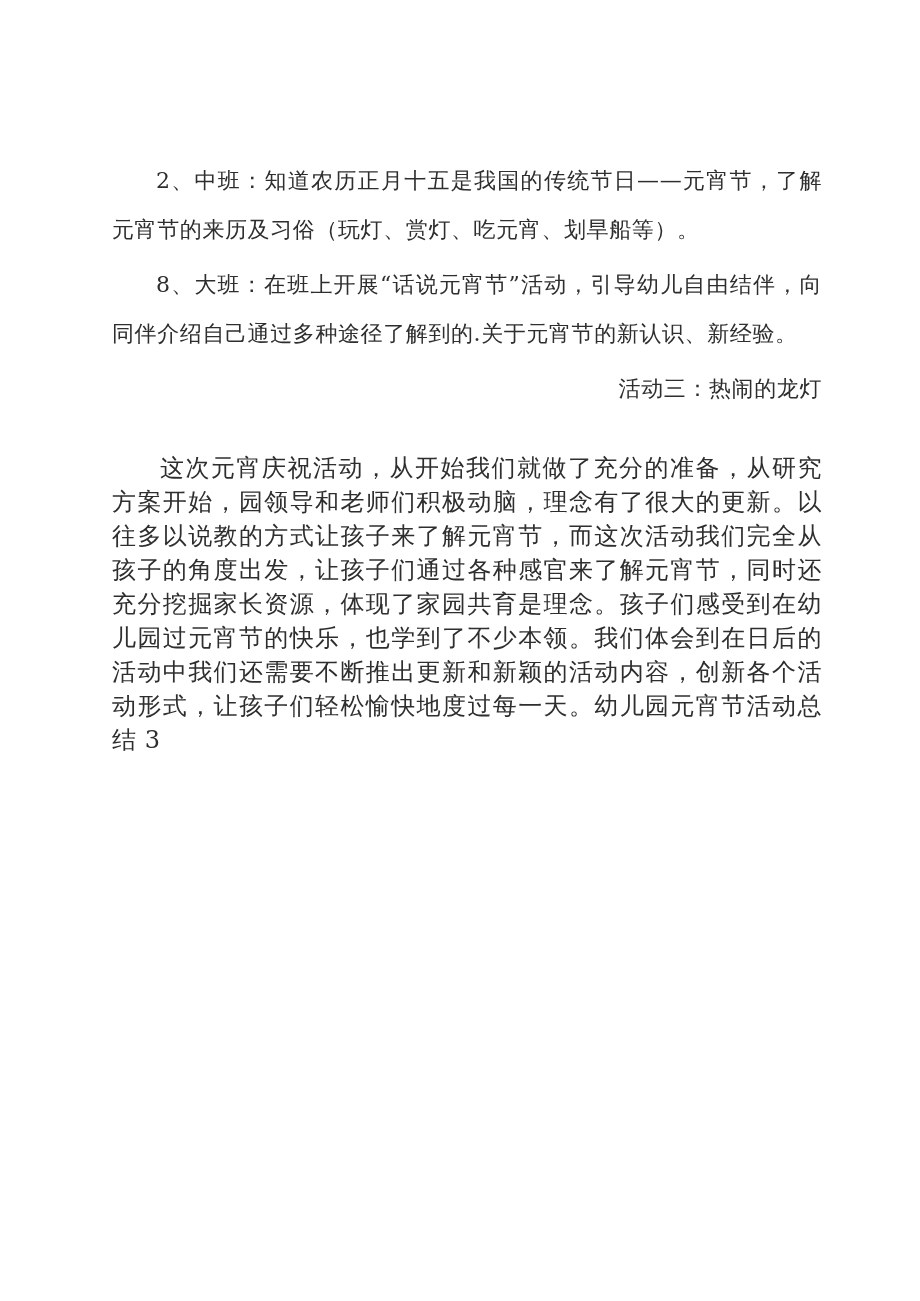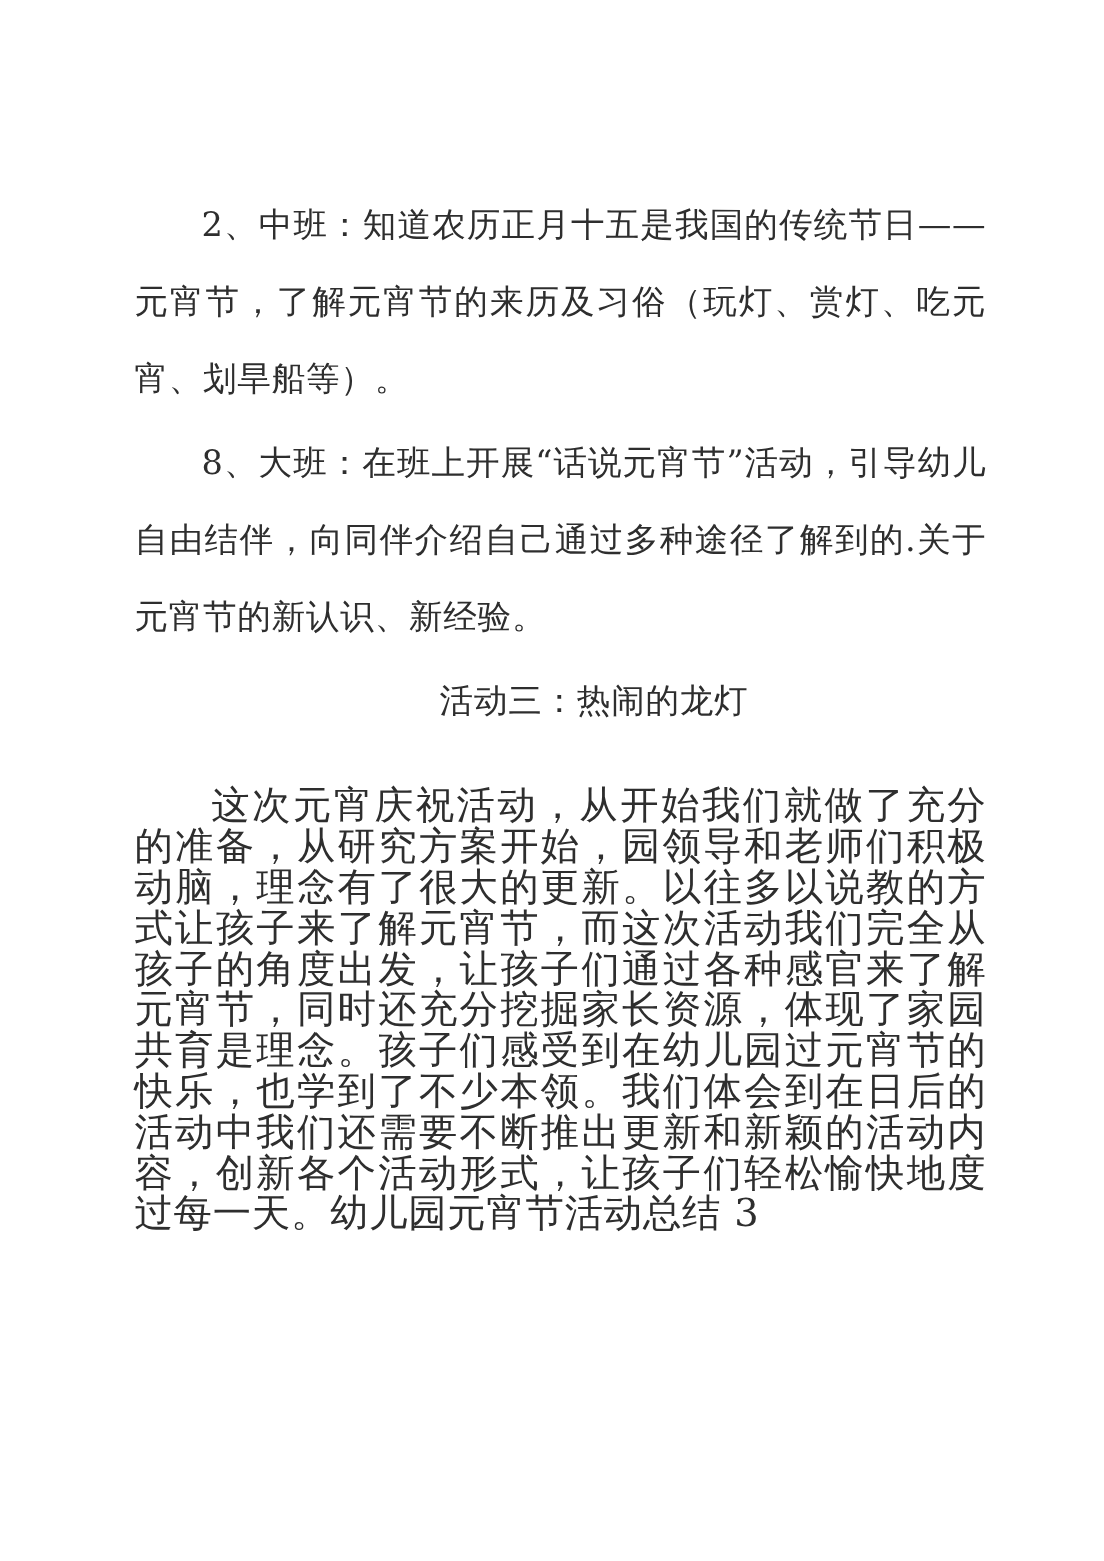--- a/index.html
+++ b/index.html
@@ -34,8 +34,8 @@
   
   .para {
     margin: 0;
-    font-size: 28px;
-    line-height: 64px;
+    font-size: 22px;
+    line-height: 49px;
     letter-spacing: 0.6px;
     text-align: justify;
     text-justify: inter-character;

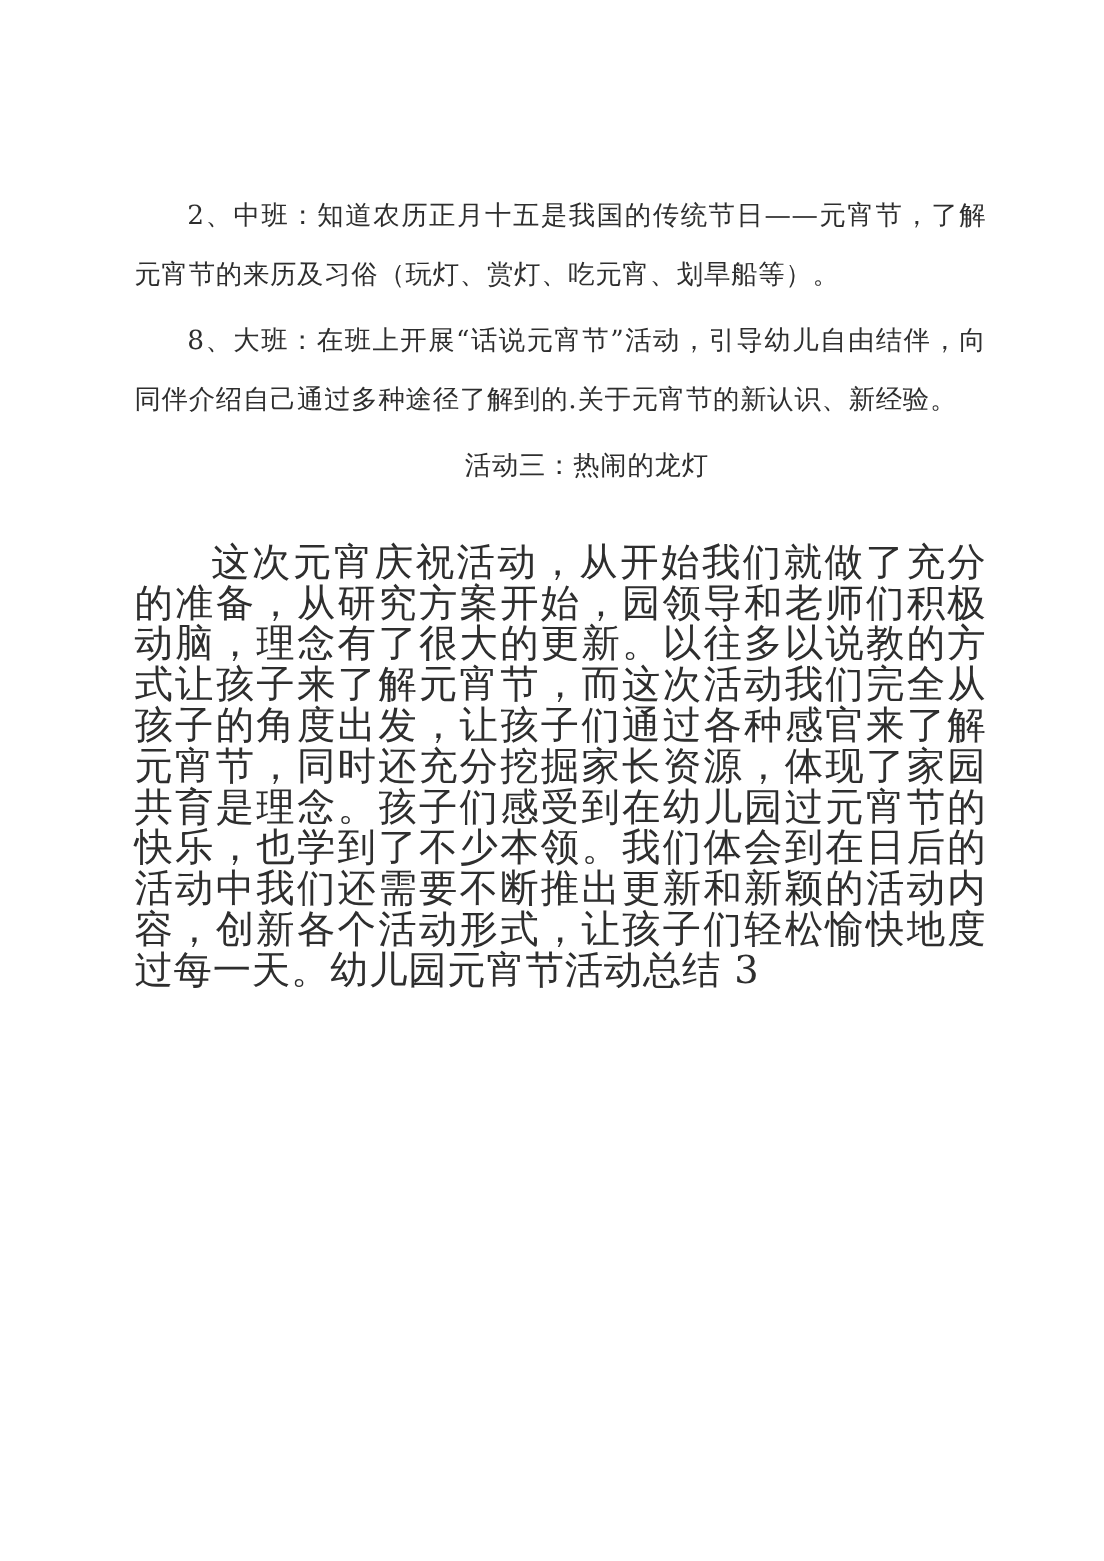--- a/index.html
+++ b/index.html
@@ -52,7 +52,7 @@
   
   .para.heading {
     text-indent: 2em;
-    text-align: center;
+    text-align: right;
   }
 
   

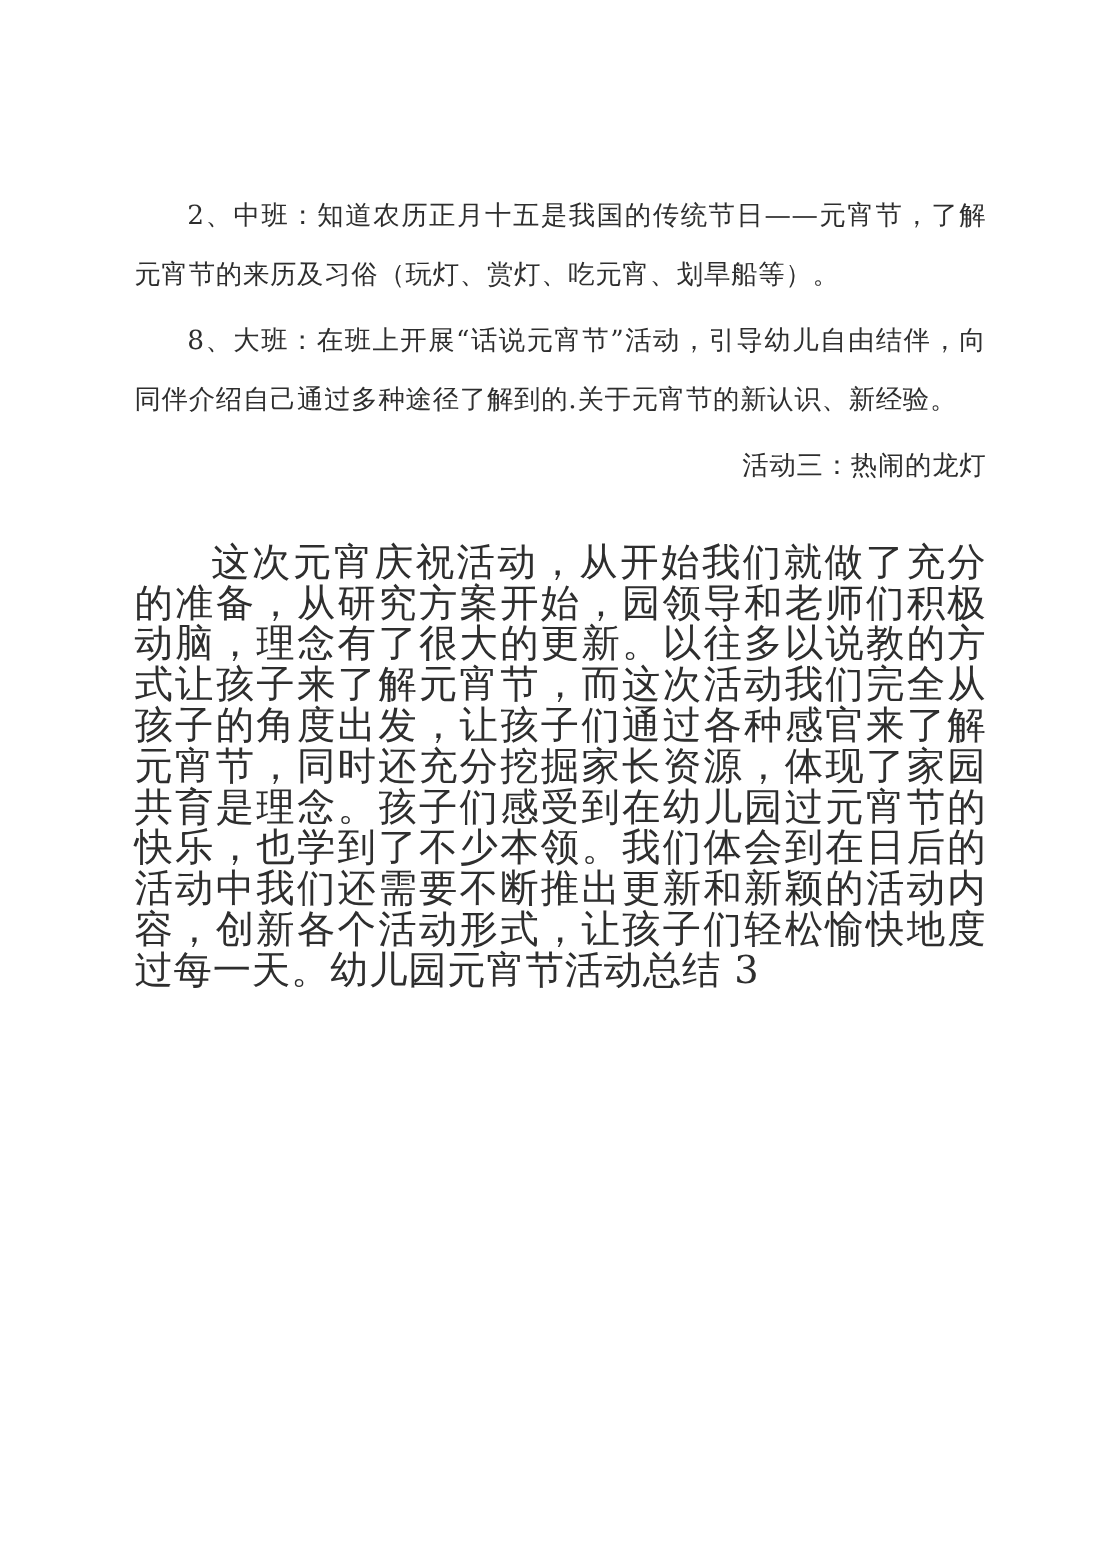--- a/index.html
+++ b/index.html
@@ -64,7 +64,7 @@
   .para.tight {
     line-height: 34px;
     text-indent: 2em;
-    font-size: 32px;
+    font-size: 24px;
   }
 
   .spacer-sm { height: 6px; }

